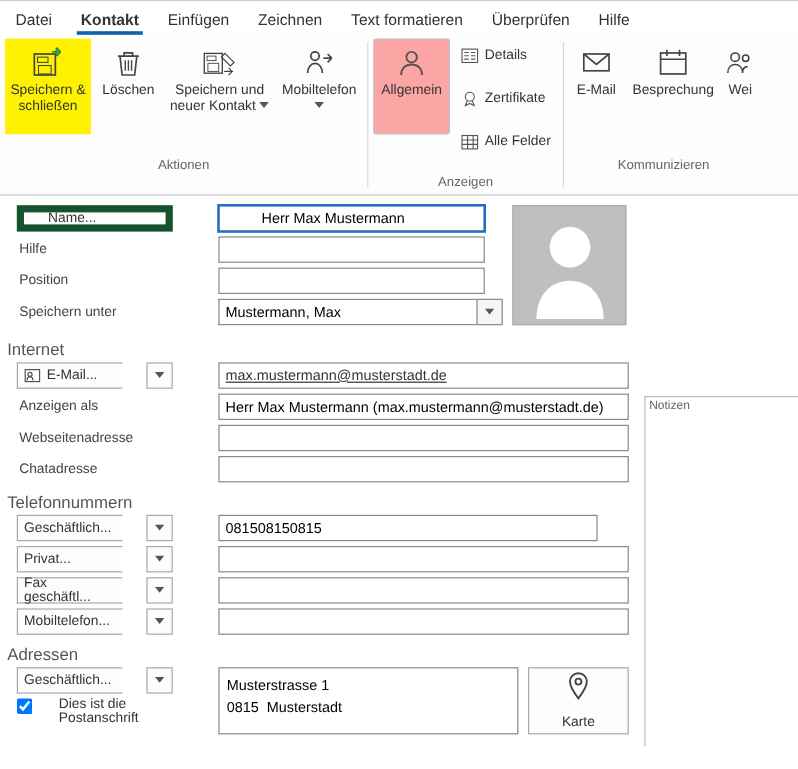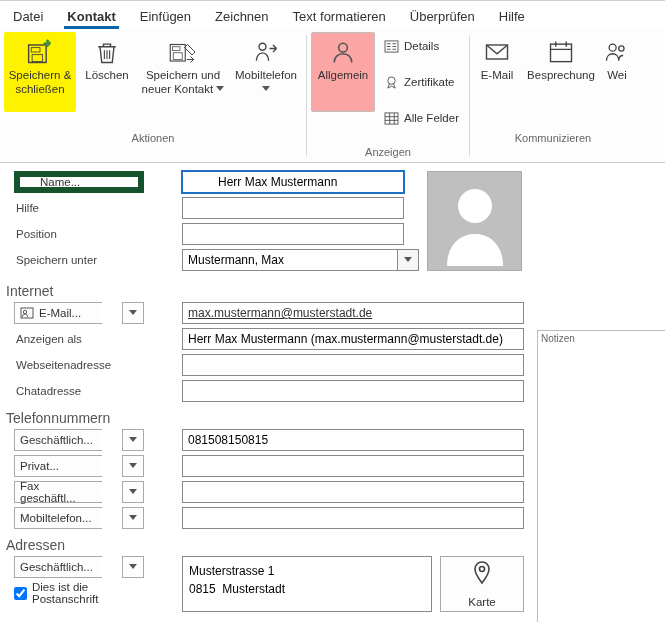--- a/index.html
+++ b/index.html
@@ -424,7 +424,7 @@
           </div>
     </div>
     <div class="gap"></div>
-    <input class="fld" style="width: 342px;" value="081508150815">
+    <input class="fld" style="width: 316px;" value="081508150815">
   </div>
   <div class="row">
     <div class="split-btn">

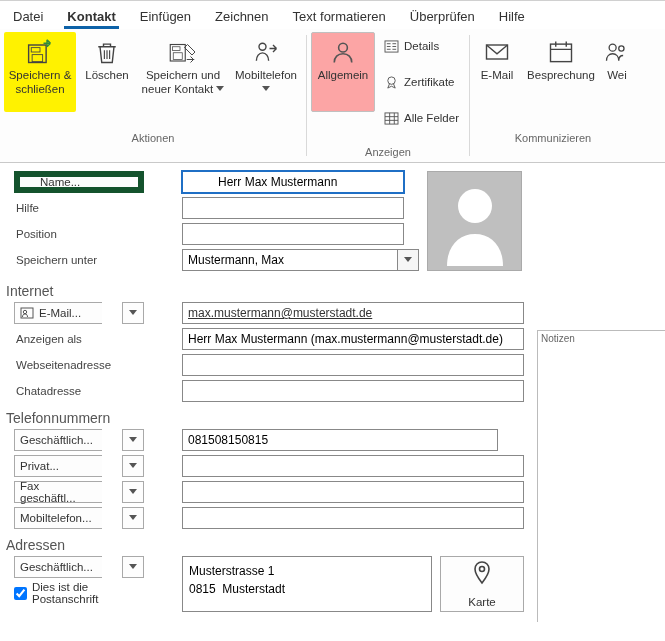--- a/index.html
+++ b/index.html
@@ -174,7 +174,7 @@
     padding:2px 0 2px 3px;
   }
   .container { position: relative; width:665px; overflow:hidden;}
-  .chk { display:flex; align-items:center; gap:5px; font-size:11.5px; width:128px; padding-top:3px;}
+  .chk { display:flex; align-items:flex-start; gap:22px; font-size:11.5px; width:128px; padding-top:3px;}
   .chk input { margin:1px 0 0 0;}
   .mini-ico{width:14px;height:14px;display:inline-flex;align-items:center;justify-content:center;}
   u{text-decoration:underline;}

